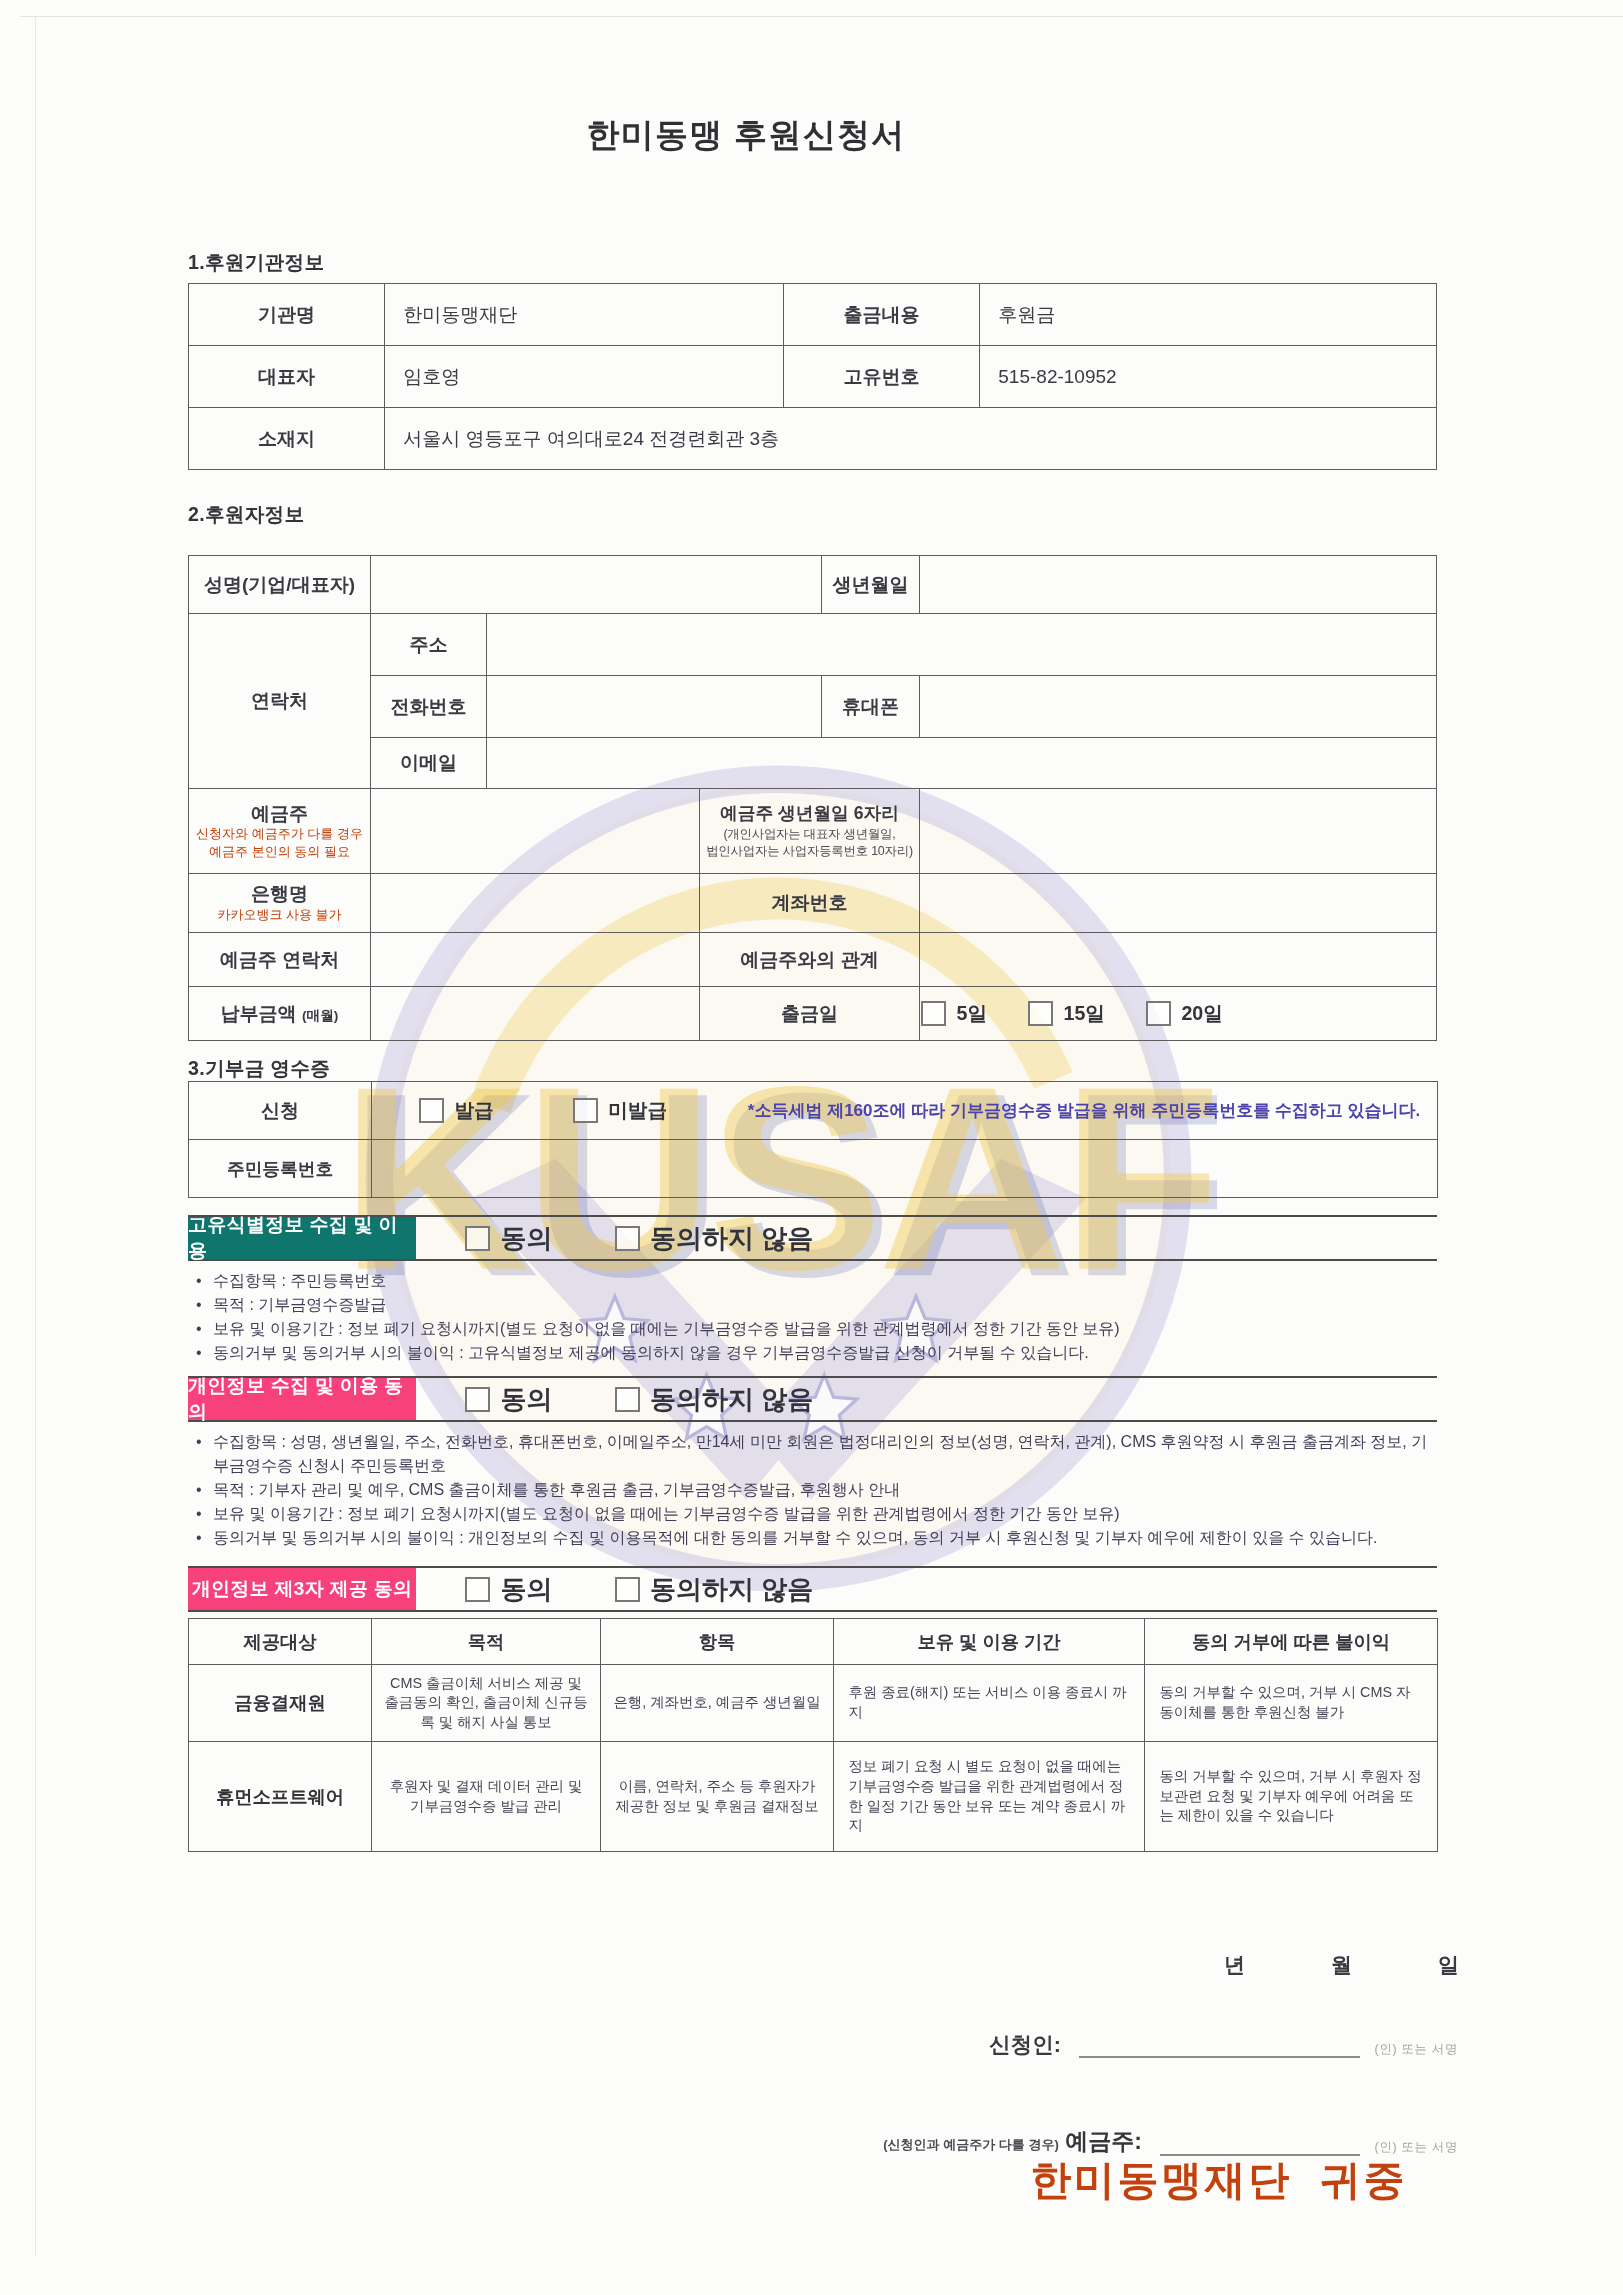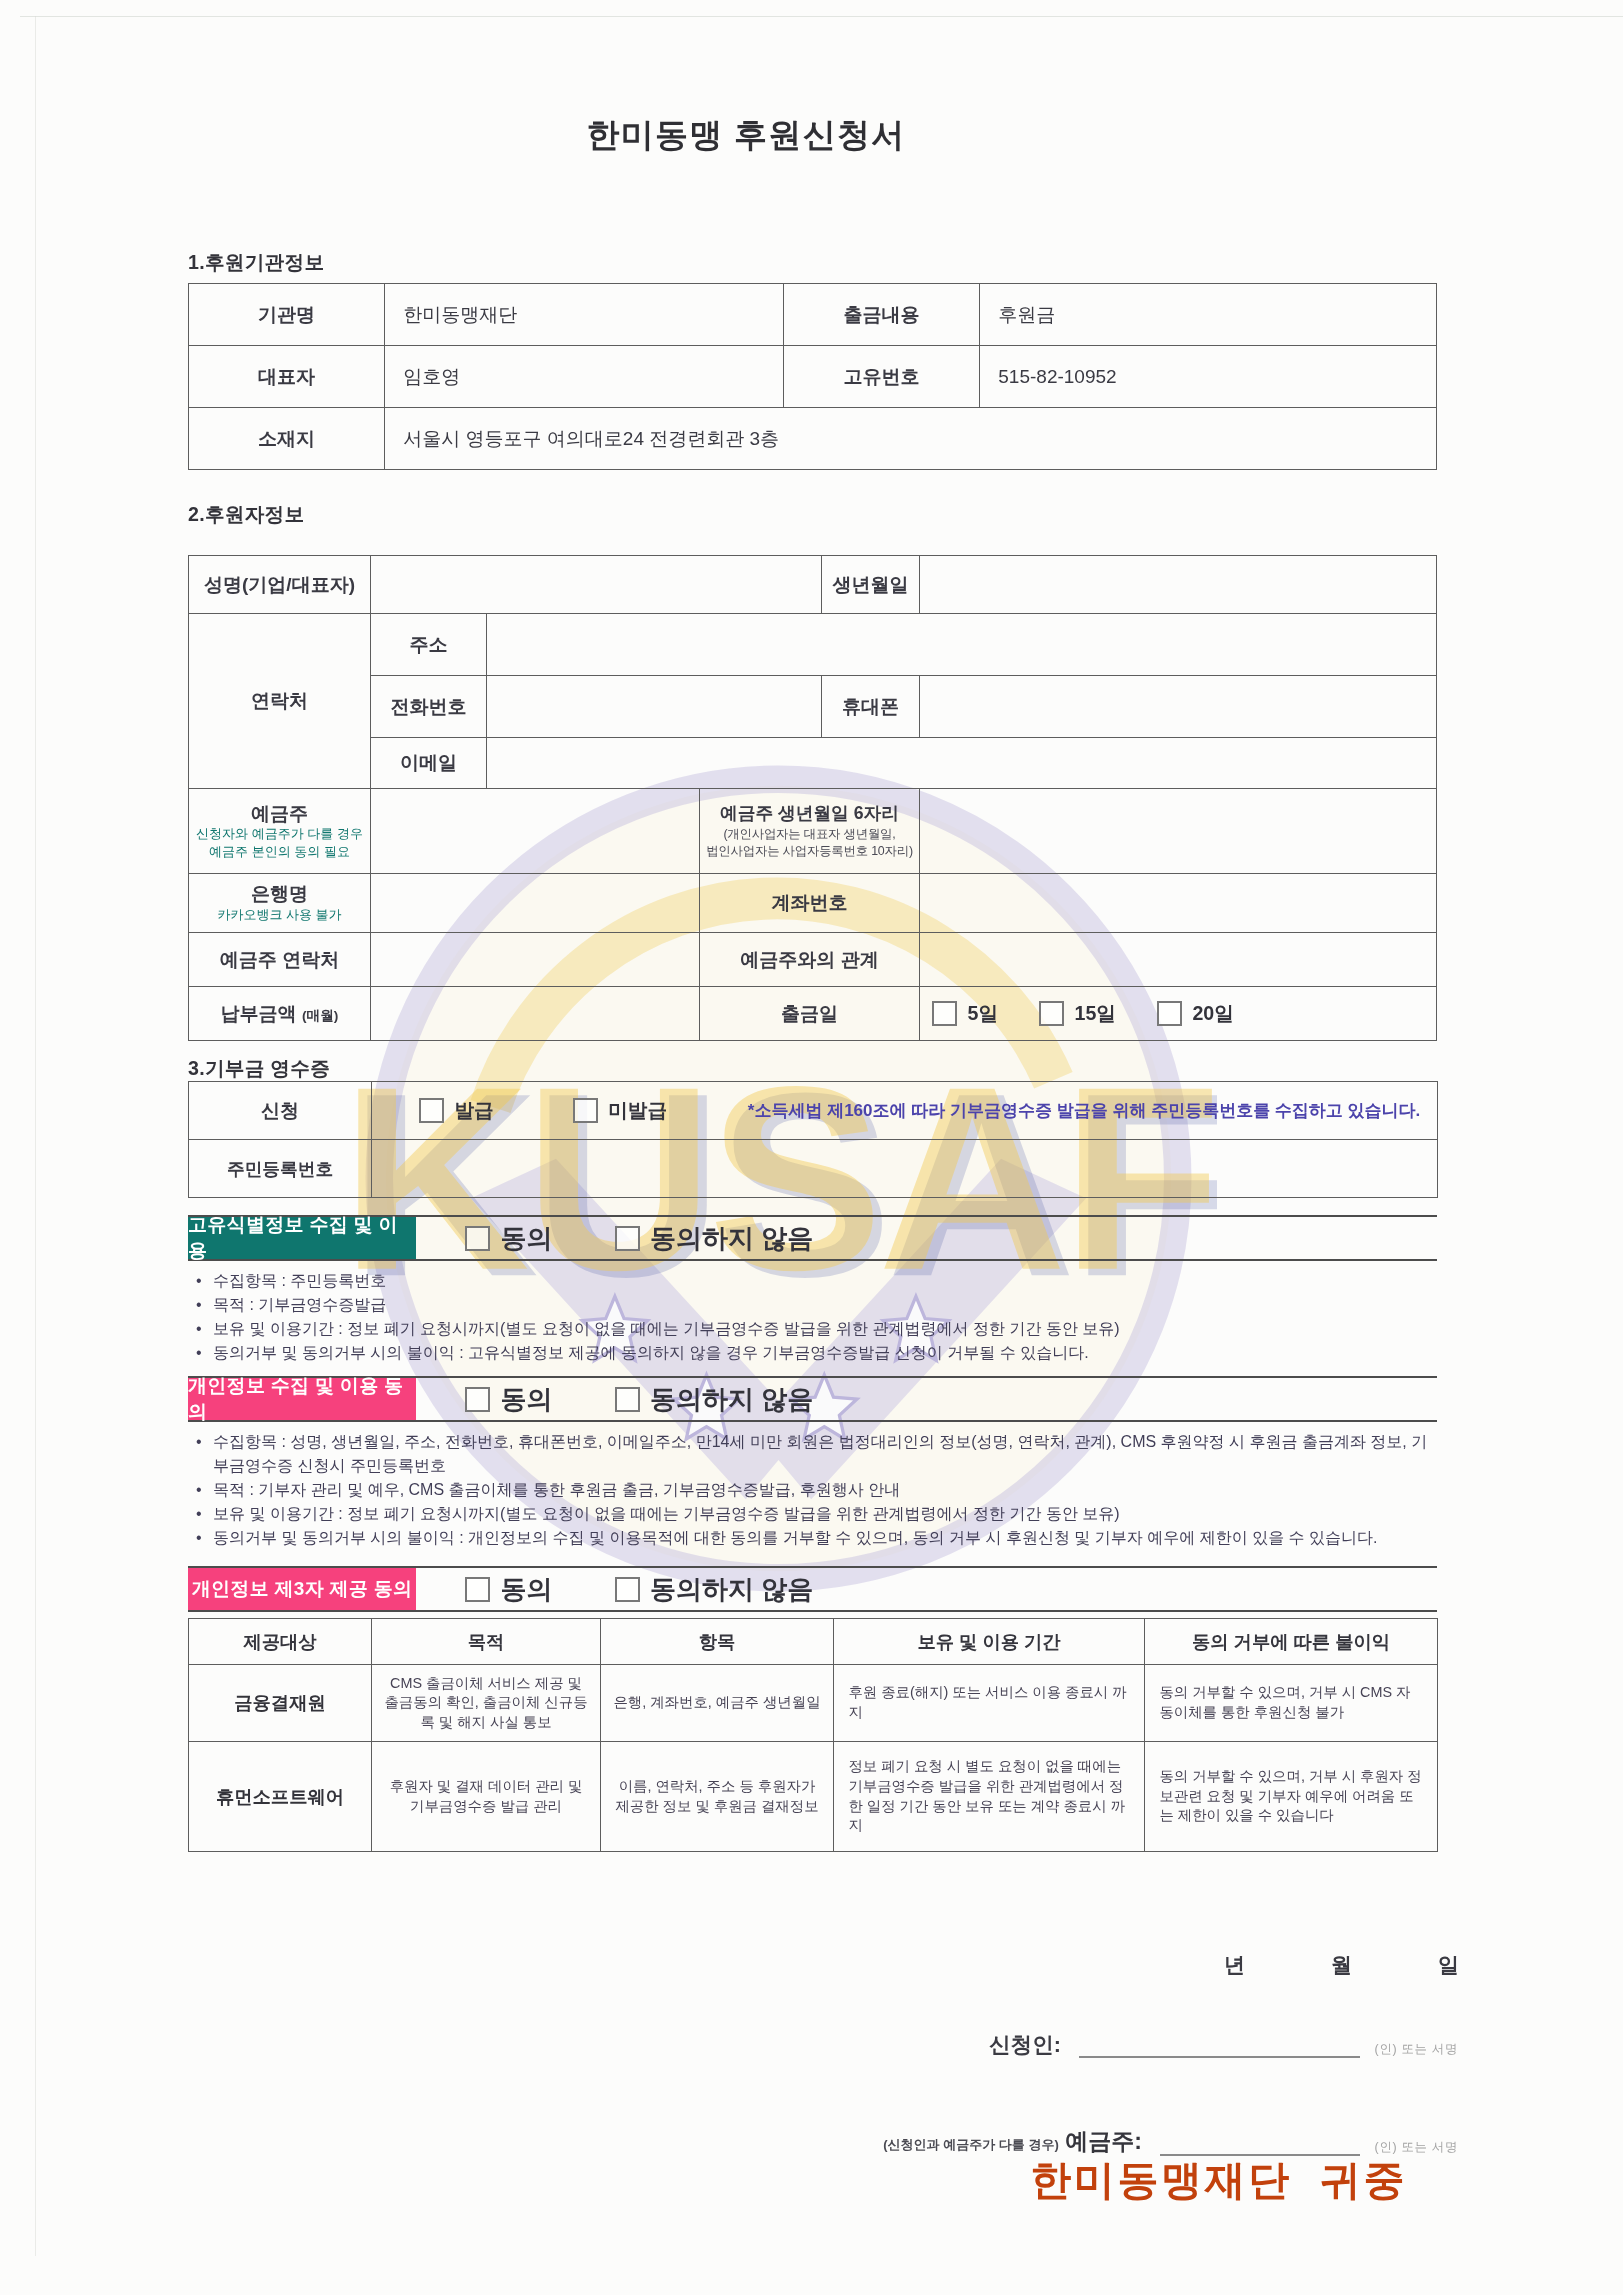--- a/index.html
+++ b/index.html
@@ -26,7 +26,7 @@
   .frm-wrap{left:188px;}
   td.lab{text-align:center;font-weight:600;font-size:19px;color:#3a3a43;}
   td.val{font-size:19px;color:#3a3a43;padding-left:18.3px;}
-  .sub{display:block;font-size:13px;font-weight:400;color:#0f766e;line-height:17.7px;}
+  .sub{display:block;font-size:13px;font-weight:400;color:#c2410c;line-height:17.7px;}
   .sub-tight{display:block;font-size:12.4px;font-weight:400;color:#4a4a55;line-height:17px;letter-spacing:-0.2px;}
   .lab .main{display:block;font-size:19px;font-weight:600;line-height:23.6px;}
   .inline-sub{font-size:13.7px;font-weight:700;margin-top:32px;}

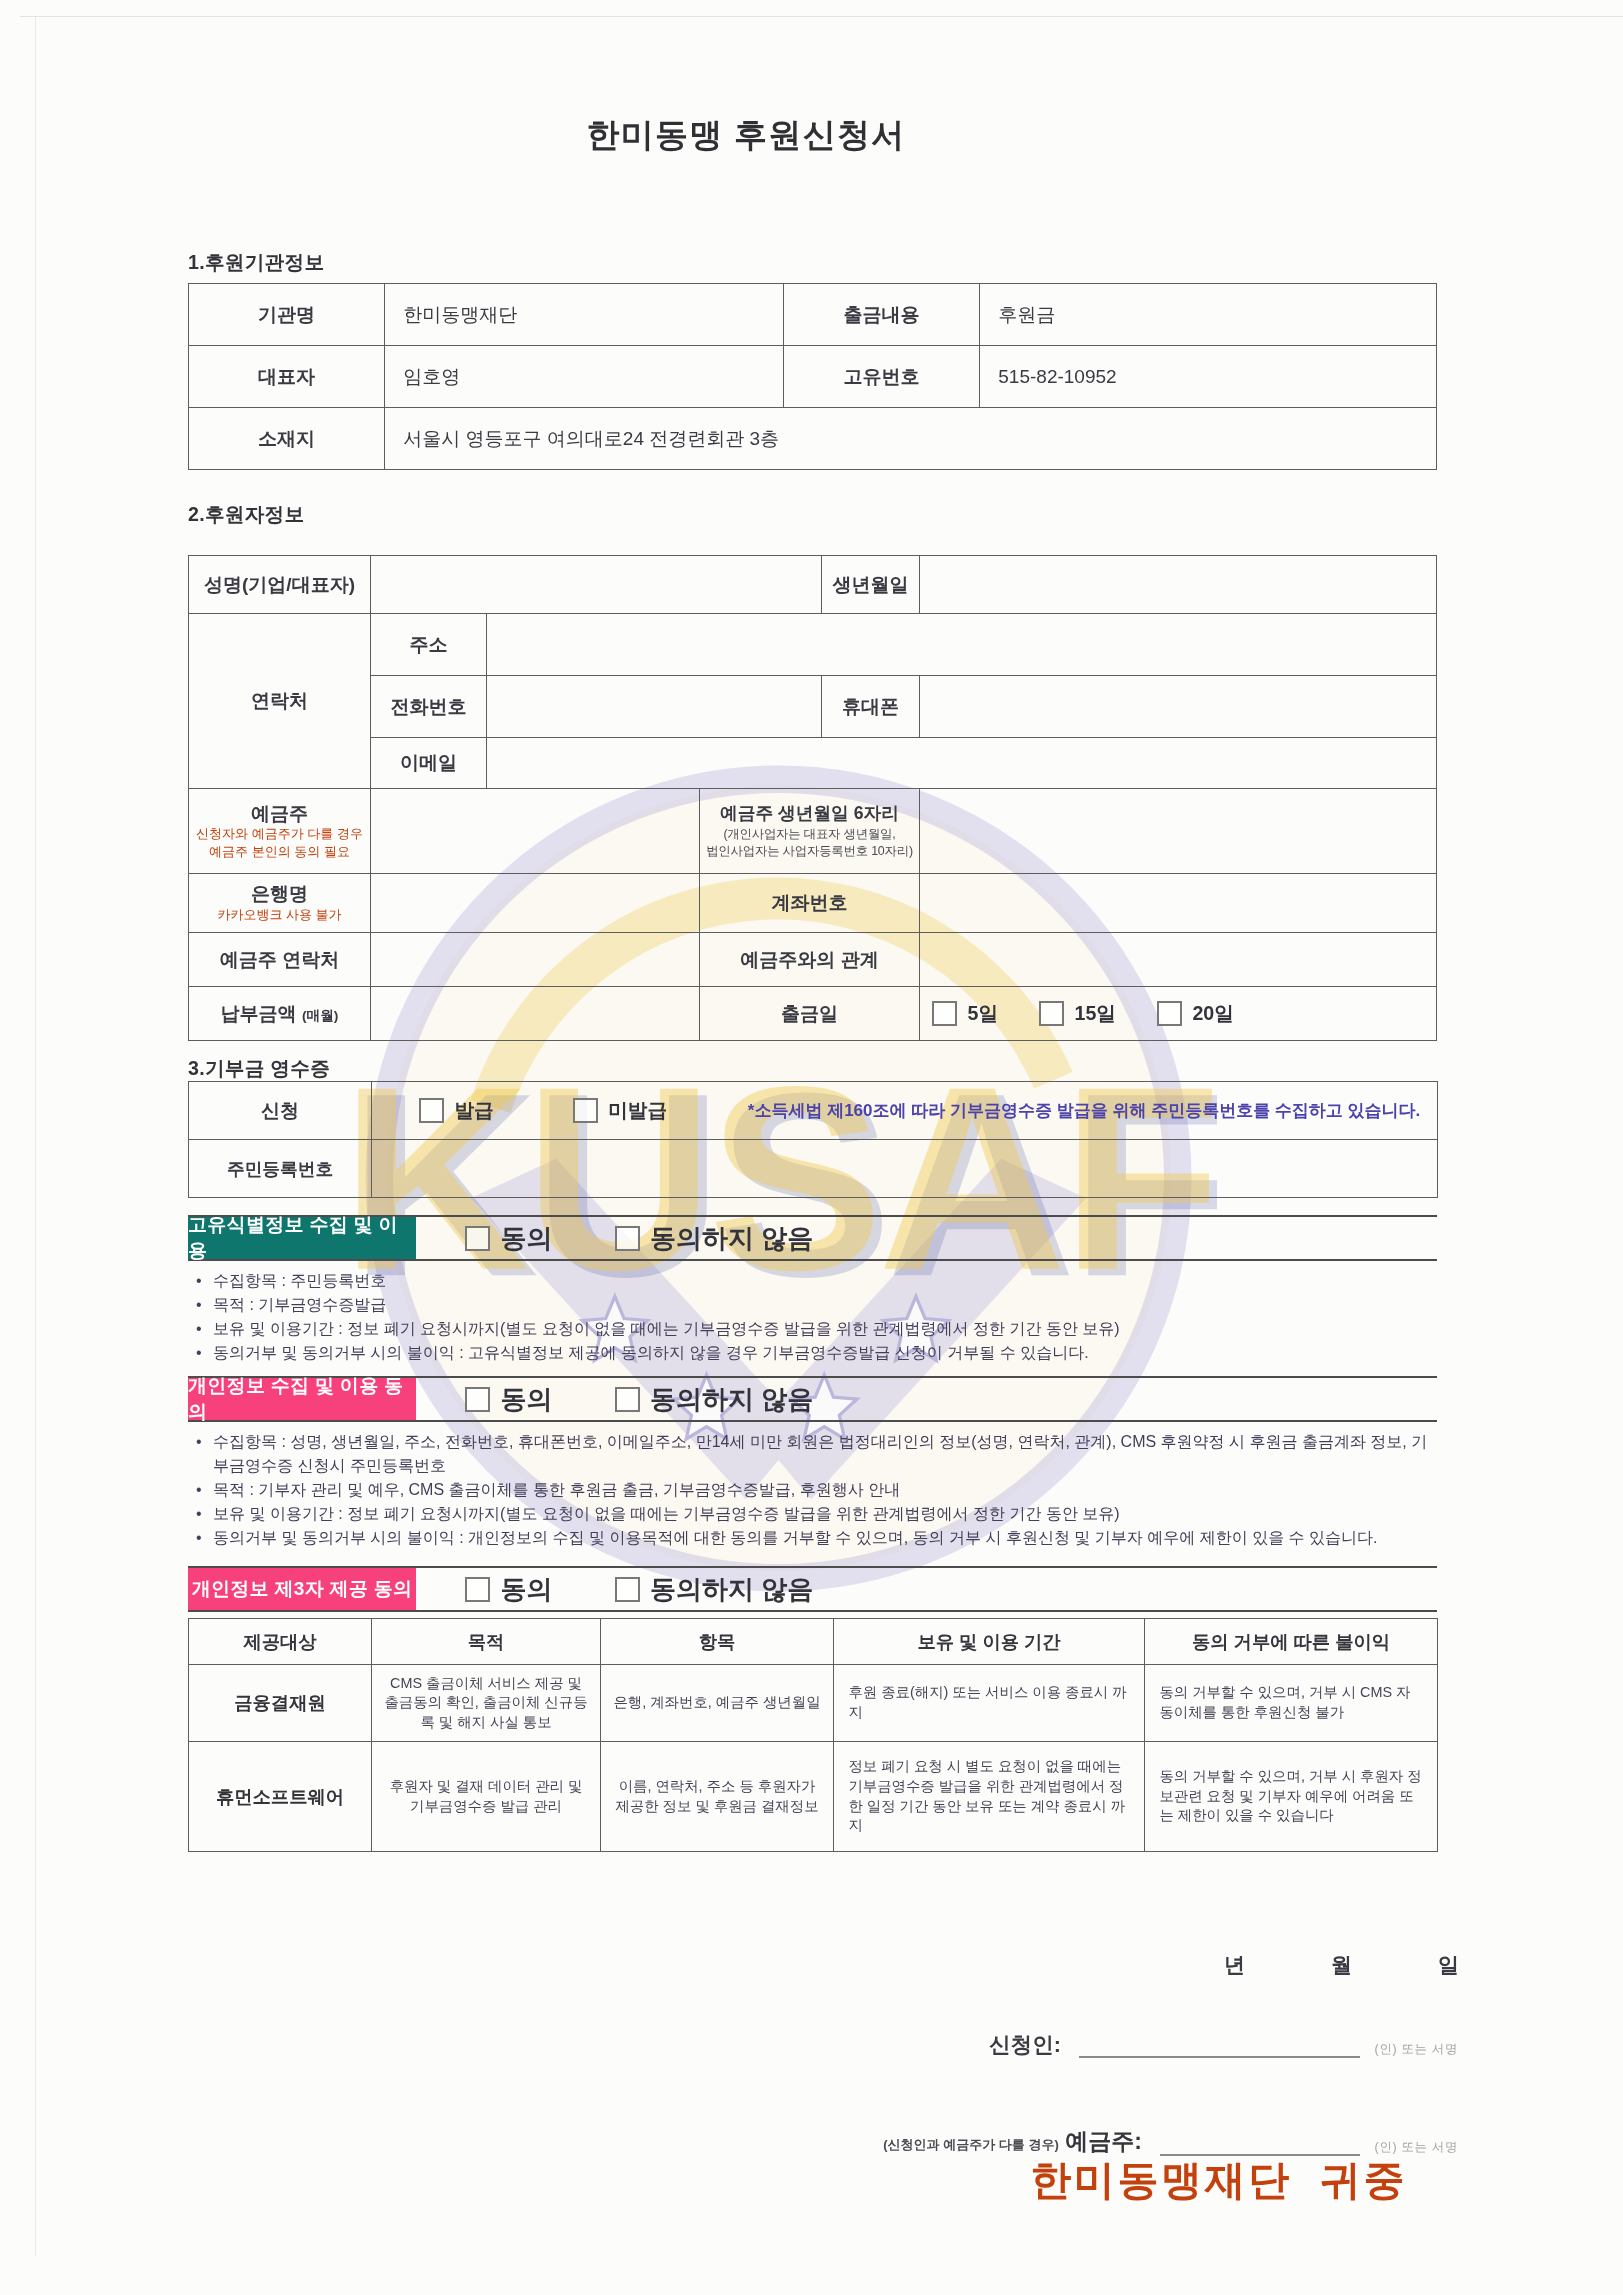--- a/index.html
+++ b/index.html
@@ -184,7 +184,7 @@
         <td class="val" colspan="2"></td>
         <td class="lab" colspan="2">출금일</td>
         <td>
-          <div class="optrow" style="gap:41px;padding-left:11px">
+          <div class="optrow" style="gap:41px;padding-left:0">
             <span class="opt">
                   <span class="cb"></span>
                   <span>5일</span>

